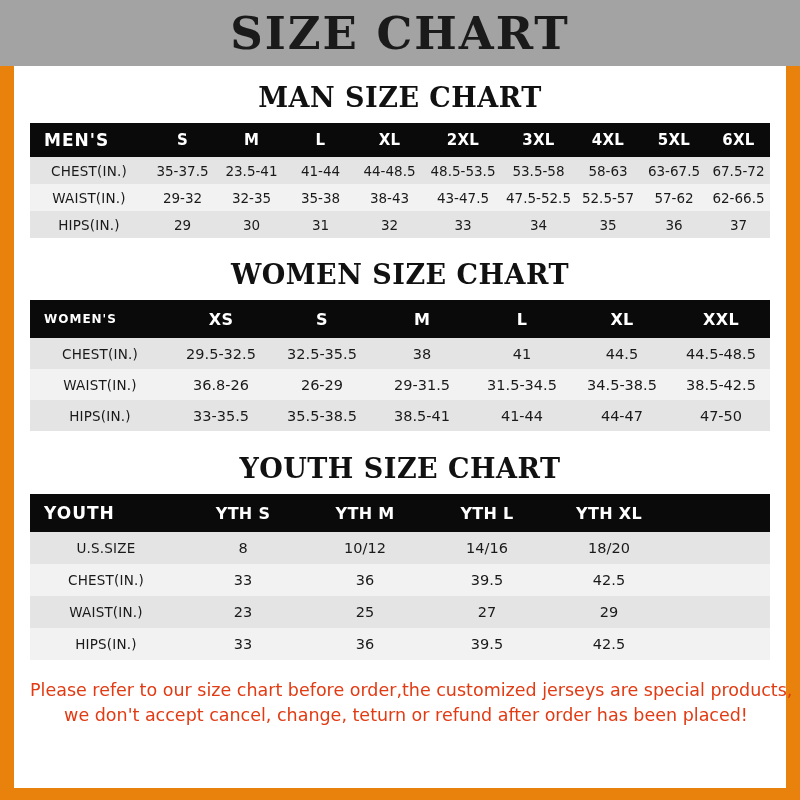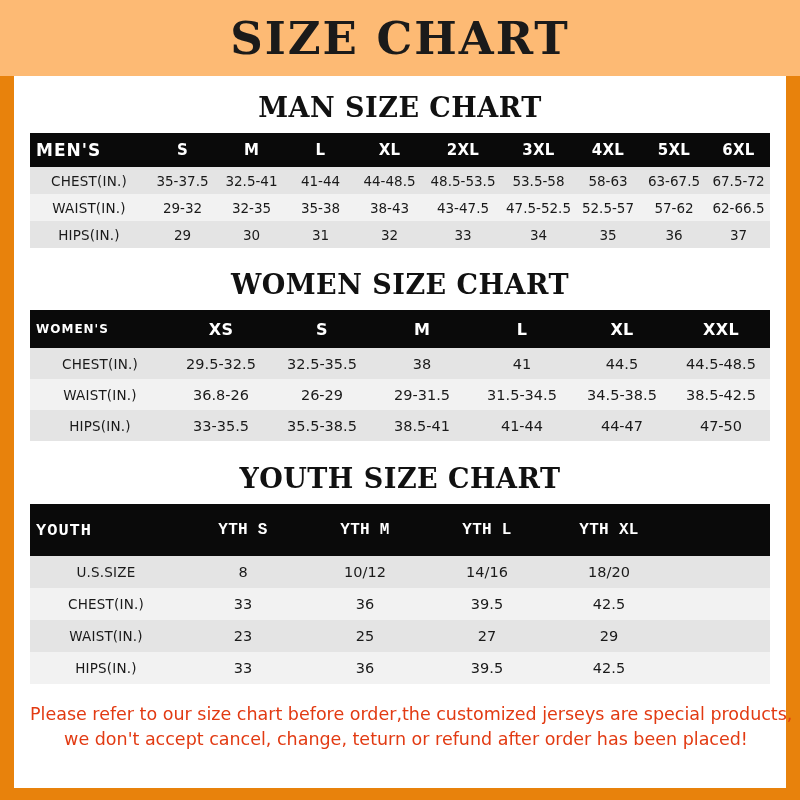--- a/index.html
+++ b/index.html
@@ -23,8 +23,8 @@
     background: #ffffff;
   }
   .banner {
-    height: 76px;
-    background: #fdba74;
+    height: 66px;
+    background: #a3a3a3;
     display: flex;
     align-items: center;
     justify-content: center;

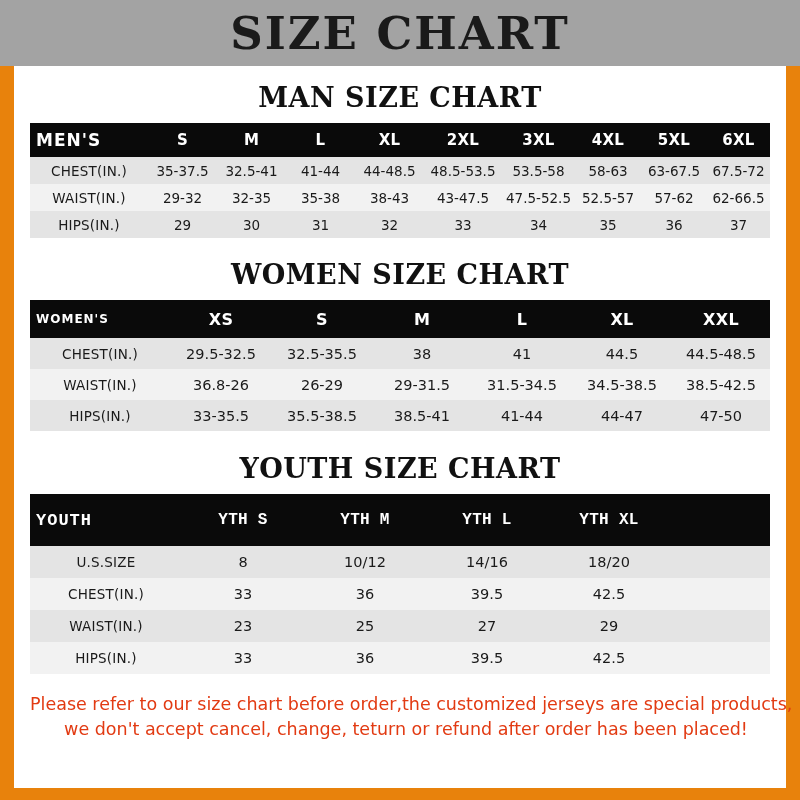--- a/index.html
+++ b/index.html
@@ -78,7 +78,7 @@
   }
   table.size-table thead th.rowhead {
     text-align: left;
-    padding-left: 6px;
+    padding-left: 14px;
     font-size: 17px;
     letter-spacing: 1px;
   }

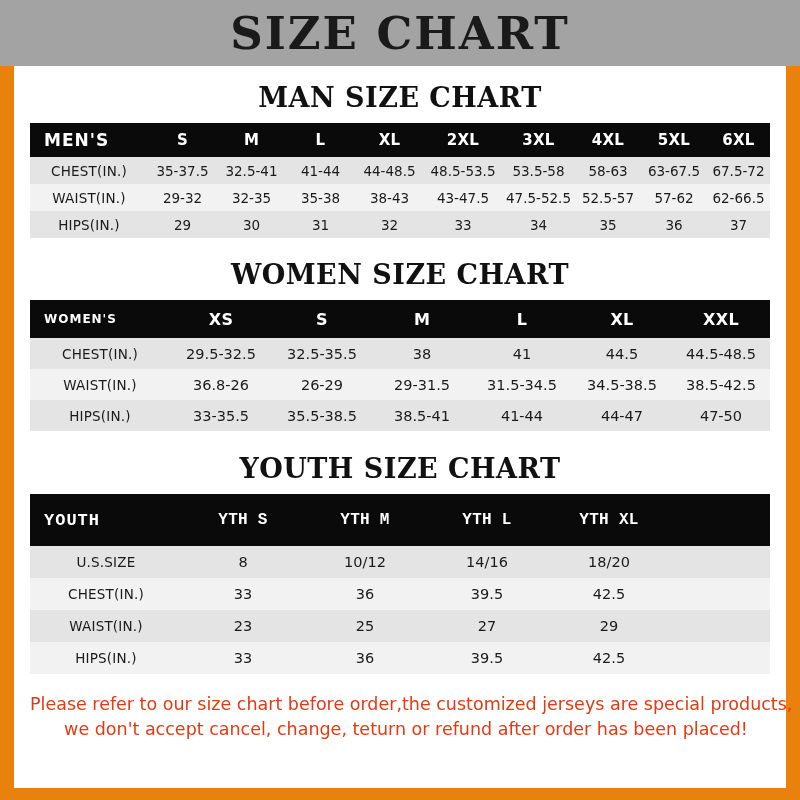--- a/index.html
+++ b/index.html
@@ -169,7 +169,7 @@
           <tr class="odd">
             <td class="rowhead">CHEST(IN.)</td>
             <td>35-37.5</td>
-            <td>32.5-41</td>
+            <td>23.5-41</td>
             <td>41-44</td>
             <td>44-48.5</td>
             <td>48.5-53.5</td>

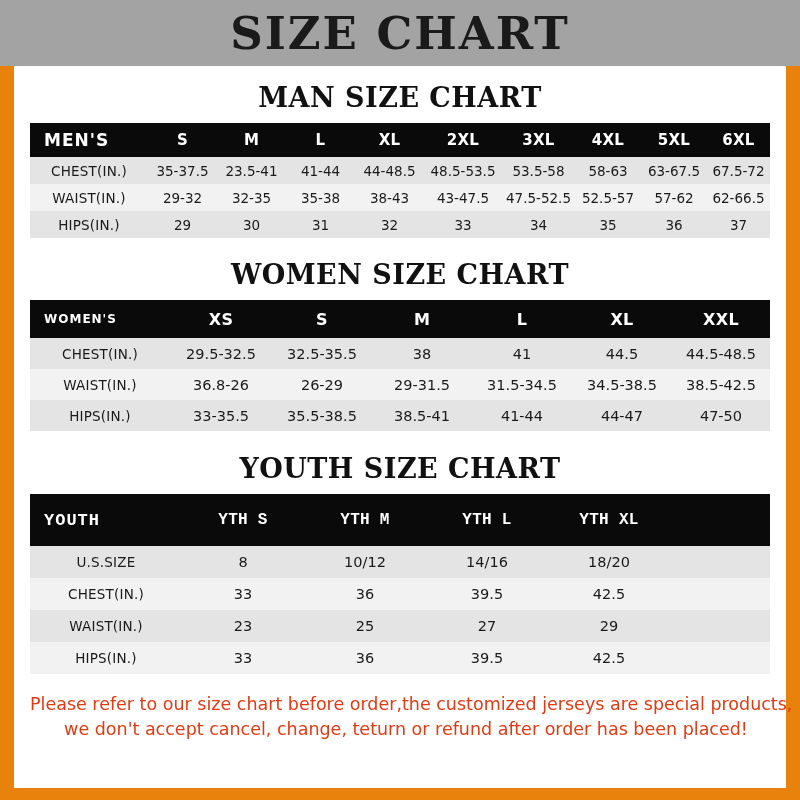--- a/index.html
+++ b/index.html
@@ -101,7 +101,7 @@
   .women table.size-table thead th.rowhead { font-size: 12px; }
   .women table.size-table th, .women table.size-table td { font-size: 14.5px; }
 
-  .youth table.size-table thead th { height: 52px; font-size: 16px; font-family: Liberation Mono, monospace; }
+  .youth table.size-table thead th { height: 38px; font-size: 16px; }
   .youth table.size-table tbody tr { height: 32px; margin-top: 48px; }
   .youth table.size-table thead th.rowhead { font-size: 17px; }
   .youth table.size-table th, .youth table.size-table td { font-size: 14.5px; }

